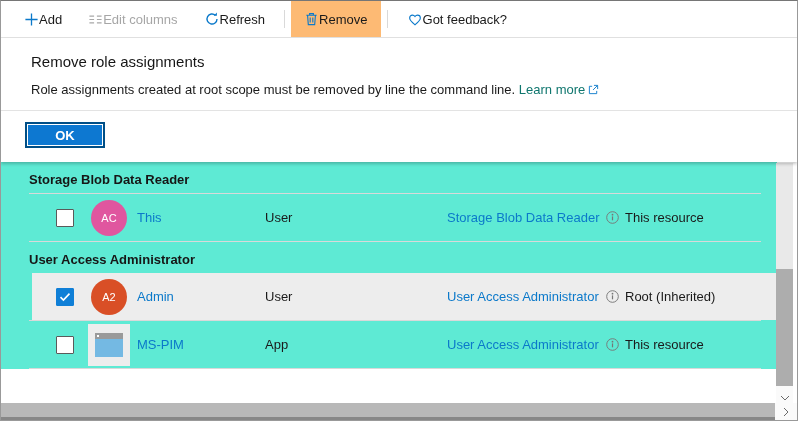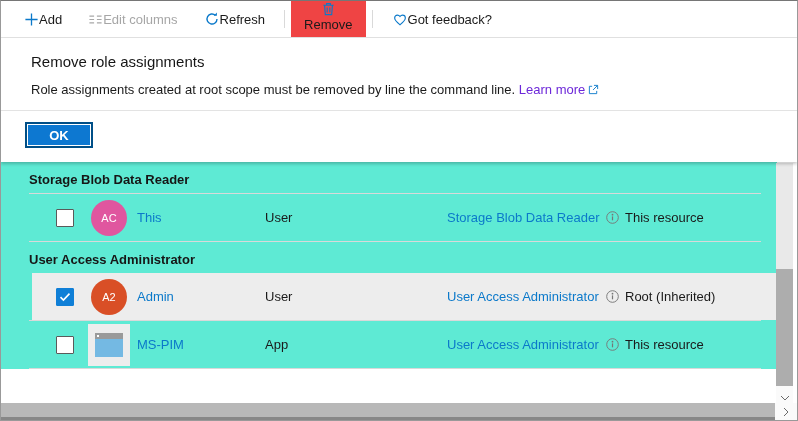--- a/index.html
+++ b/index.html
@@ -20,7 +20,7 @@
     font-size:13px; color:#1a1a1a; cursor:pointer; white-space:nowrap;
   }
   .tb-btn.disabled { color:#a6a6a6; cursor:default; }
-  .tb-btn.active { background:#ef4444;flex-direction:column; }
+  .tb-btn.active { background:#fdba74; }
   .tb-sep { width:1px; background:#d9d9d9; margin:9px 6px; }
   .tb-icon { display:inline-flex; }
 

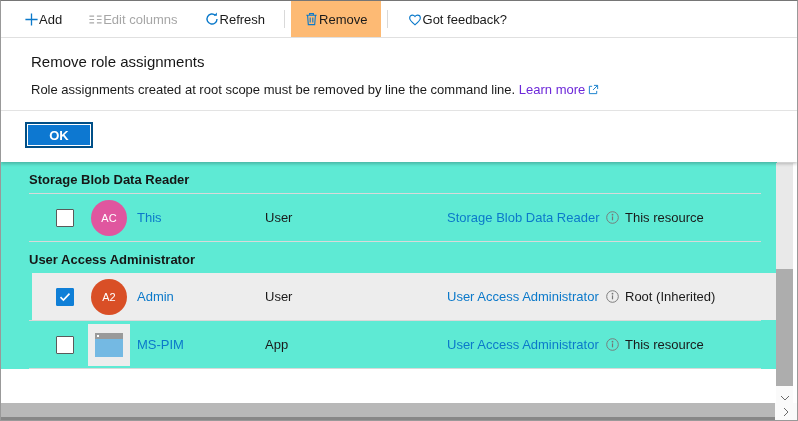--- a/index.html
+++ b/index.html
@@ -31,7 +31,7 @@
   }
   .dialog-title { padding:15px 0 0 30px; font-size:15px; color:#161616; }
   .dialog-msg { padding:12px 0 0 30px; font-size:13px; color:#1a1a1a; }
-  .dialog-msg a { color:#6d28d9; text-decoration:none; }
+  .dialog-msg a { color:#0f766e; text-decoration:none; }
   .ext-icon { display:inline-flex; vertical-align:-1px; margin-left:3px; }
   .dialog-divider { margin-top:13px; border-top:1px solid #e3e3e3; }
   .ok-btn {

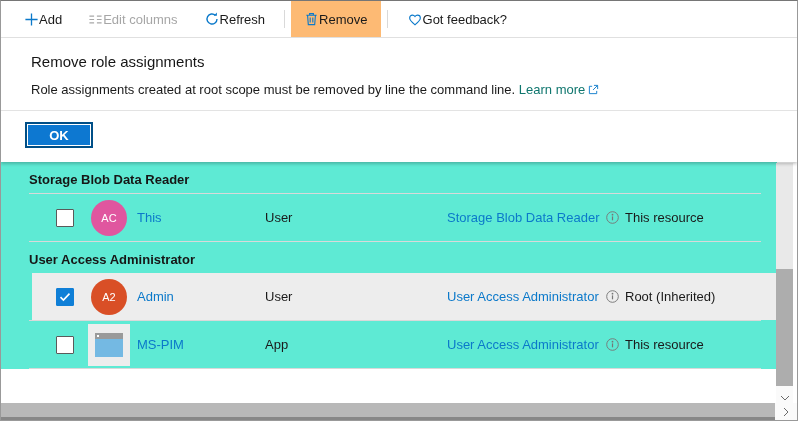--- a/index.html
+++ b/index.html
@@ -35,7 +35,7 @@
   .ext-icon { display:inline-flex; vertical-align:-1px; margin-left:3px; }
   .dialog-divider { margin-top:13px; border-top:1px solid #e3e3e3; }
   .ok-btn {
-    display:block; margin:11px 0 0 24px; width:68px; height:26px;
+    display:block; margin:11px 0 0 24px; width:80px; height:26px;
     background:#0d78d1; border:2px solid #004f87; box-shadow:inset 0 0 0 1px #fff;
     color:#fff; font-size:13px; font-weight:bold; font-family:inherit; cursor:pointer;
   }

